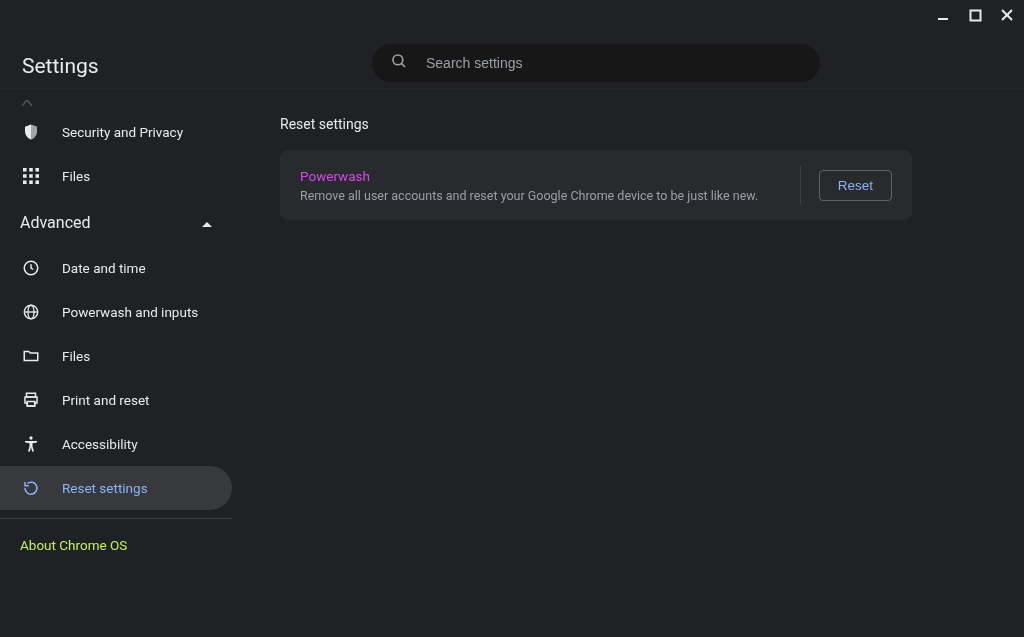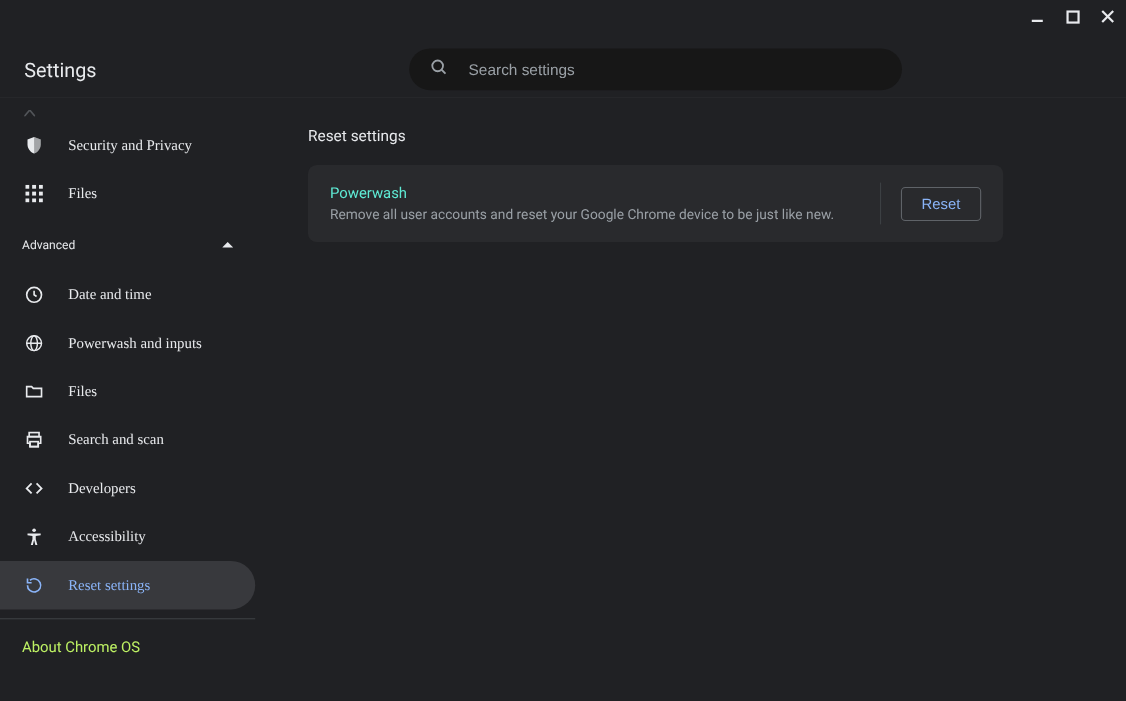--- a/index.html
+++ b/index.html
@@ -35,7 +35,7 @@
     position: absolute;
     left: 22px;
     top: 54px;
-    font-size: 18px;
+    font-size: 21px;
     color: #e8eaed;
     font-weight: 400;
   }

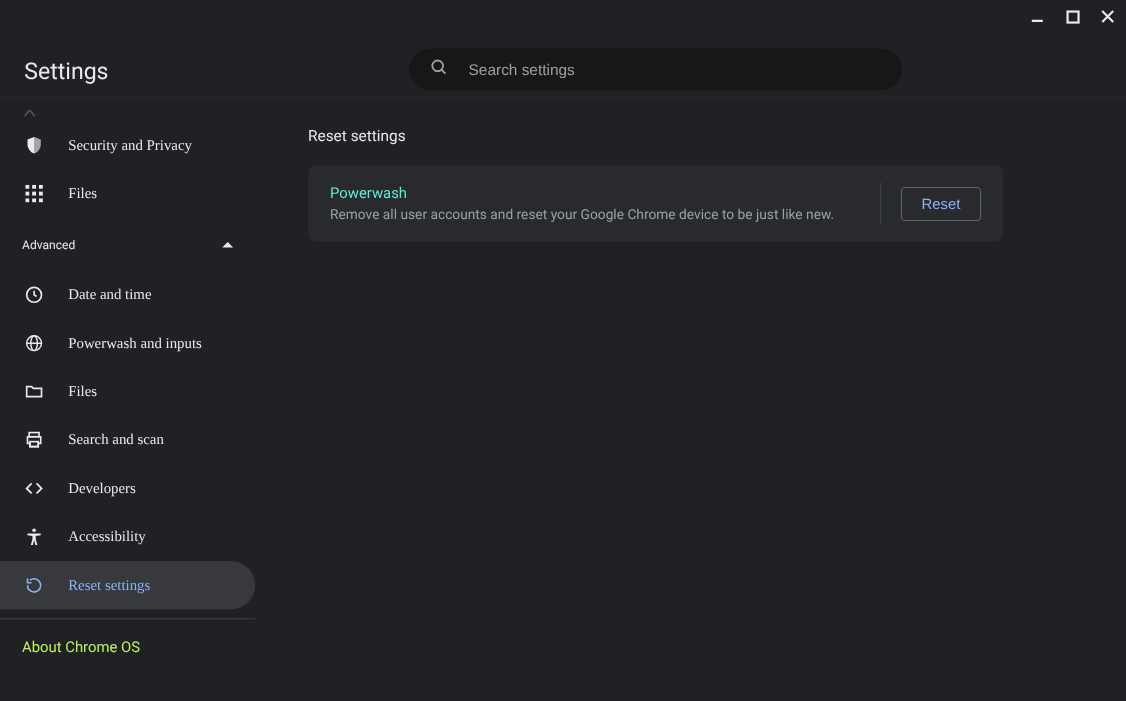--- a/index.html
+++ b/index.html
@@ -81,7 +81,6 @@
     color: #e8eaed;
     font-size: 13.5px;
     cursor: pointer;
-    font-family: Liberation Serif, serif;
   }
   .nav-item .icon { width: 18px; height: 18px; display:flex; align-items:center; justify-content:center; color:#e8eaed; }
   .nav-item.selected {

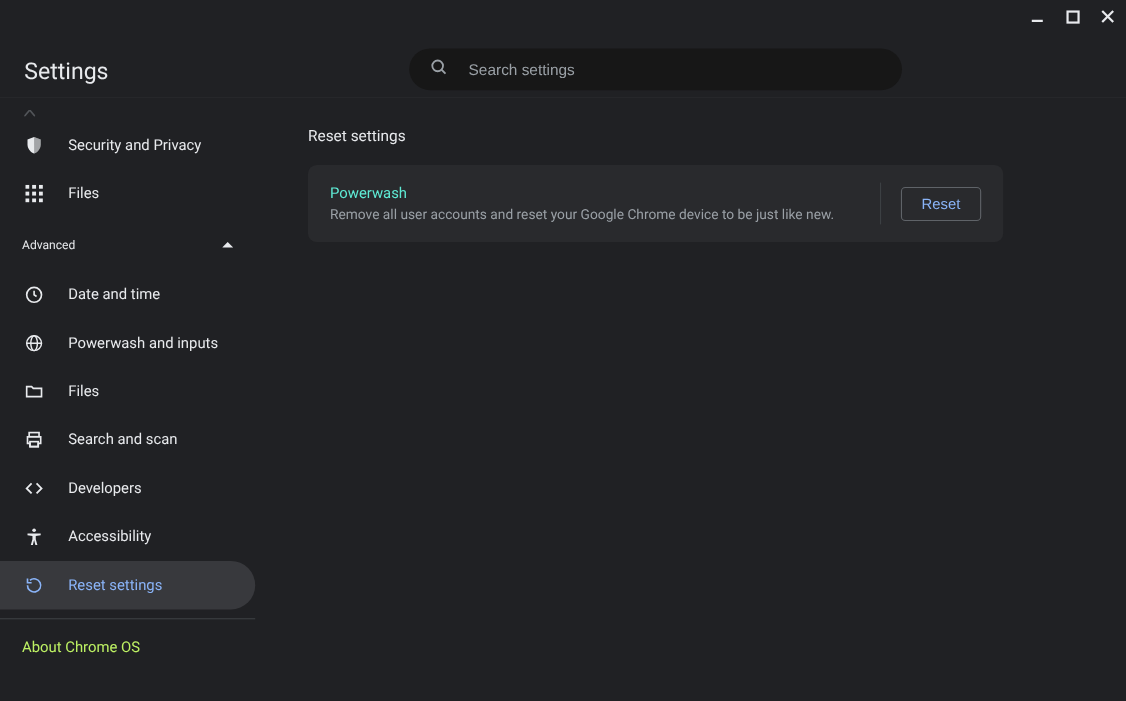--- a/index.html
+++ b/index.html
@@ -147,7 +147,7 @@
     align-items: center;
   }
   .card-text { flex: 1; }
-  .card-title { font-size: 13.5px; color:#5eead4; margin-bottom:4px;}
+  .card-title { font-size: 13.5px; color:#d946ef; margin-bottom:4px;}
   .card-desc { font-size: 12.5px; color:#9aa0a6; }
   .card-sep {
     width: 1px;

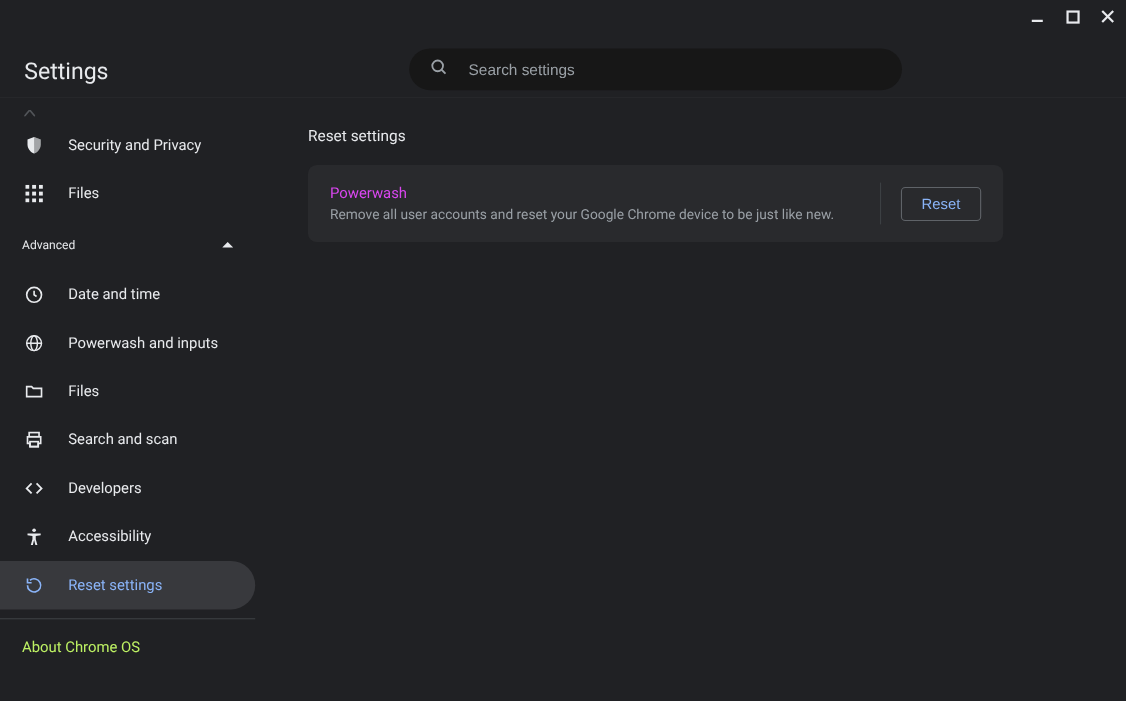--- a/index.html
+++ b/index.html
@@ -97,7 +97,7 @@
     padding-left: 20px;
     padding-right: 20px;
     color: #e8eaed;
-    font-size: 11px;
+    font-size: 16px;
     cursor: pointer;
     margin-top: 4px;
     margin-bottom: 4px;

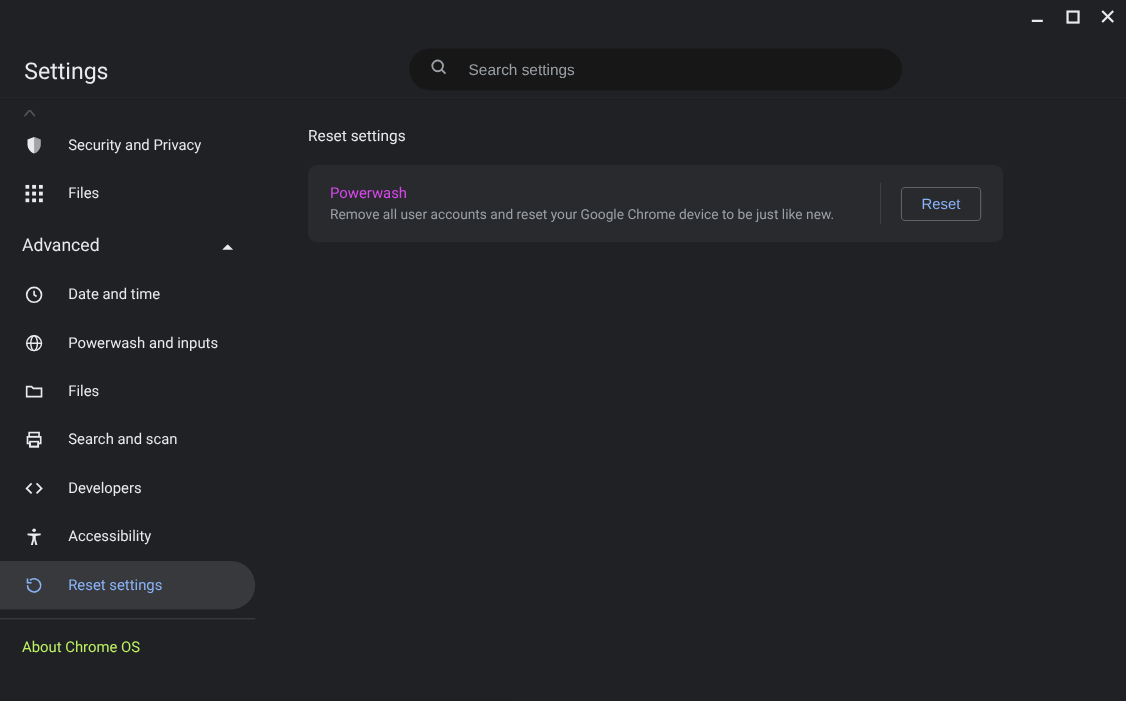--- a/index.html
+++ b/index.html
@@ -293,7 +293,7 @@
             <rect x="7" y="14" width="10" height="6"></rect>
           </svg>
       </span>
-      <span>Search and scan</span>
+      <span>Print and reset</span>
     </div>
 
     <div class="nav-item">

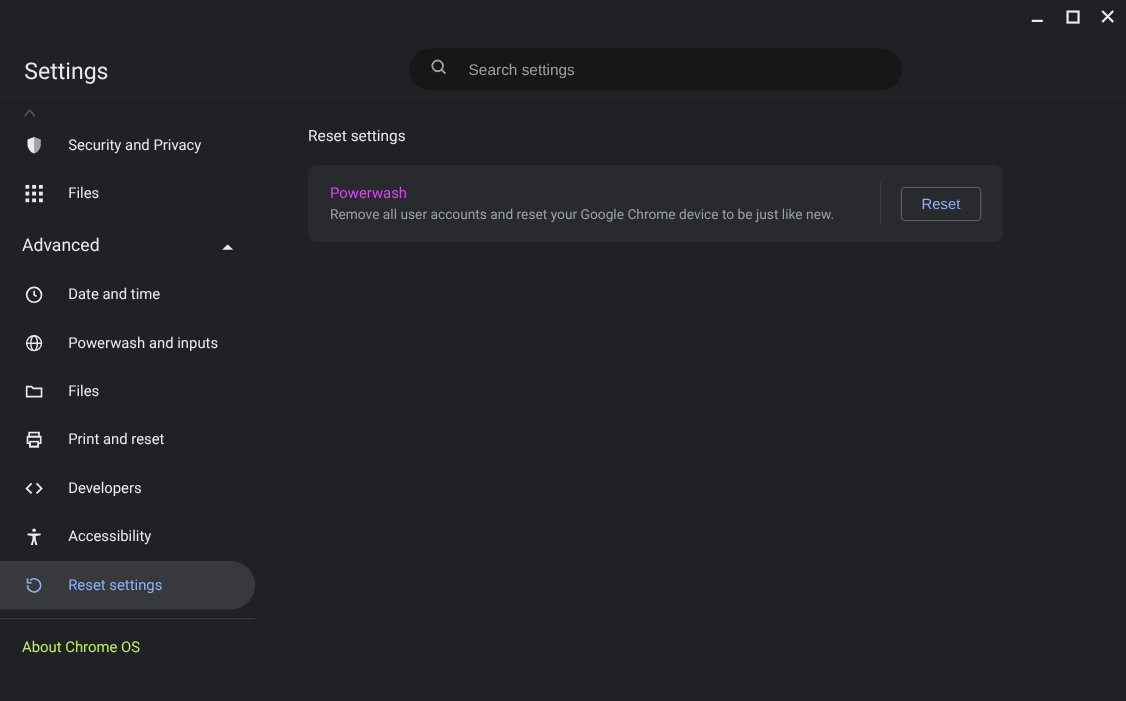--- a/index.html
+++ b/index.html
@@ -296,15 +296,6 @@
       <span>Print and reset</span>
     </div>
 
-    <div class="nav-item">
-      <span class="icon">
-        <svg width="18" height="18" viewBox="0 0 24 24" fill="none" stroke="currentColor" stroke-width="2.2">
-            <path d="M9 6 L3 12 L9 18"></path>
-            <path d="M15 6 L21 12 L15 18"></path>
-          </svg>
-      </span>
-      <span>Developers</span>
-    </div>
 
     <div class="nav-item">
       <span class="icon">

